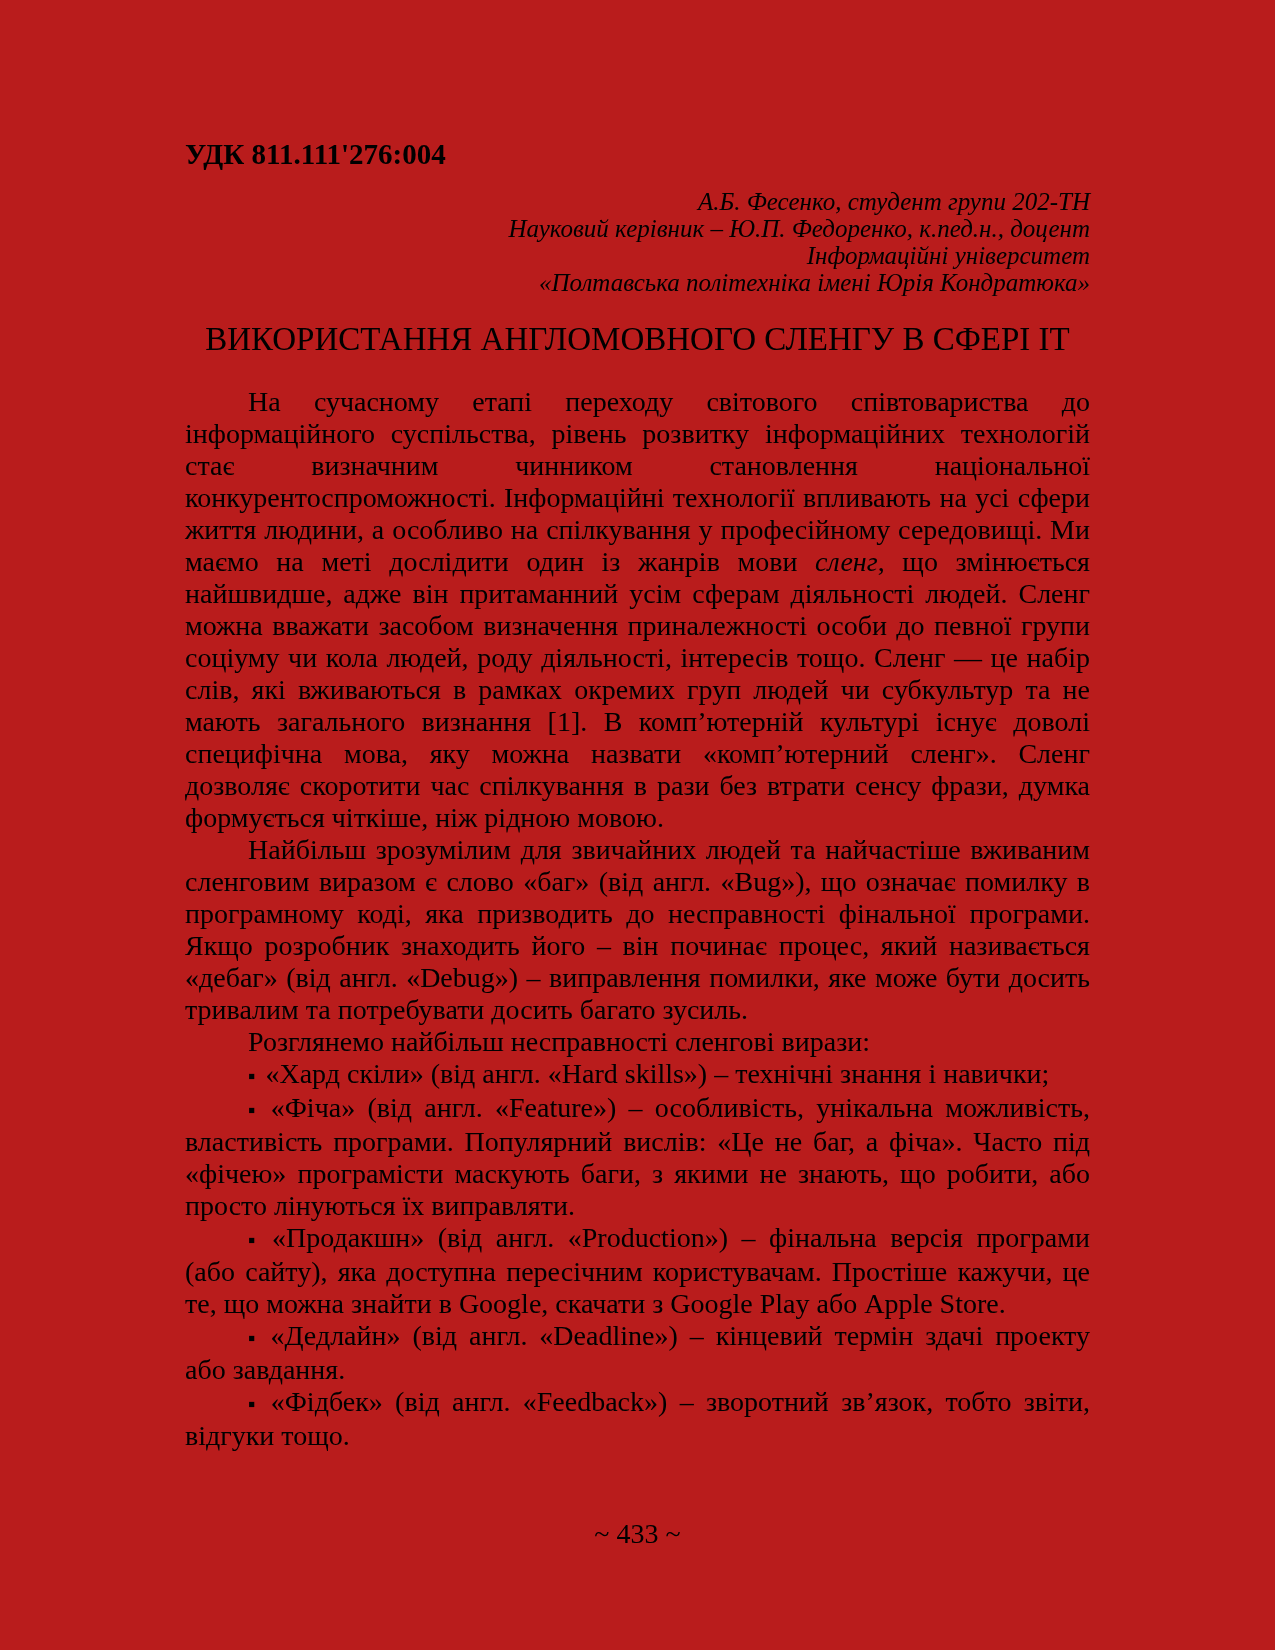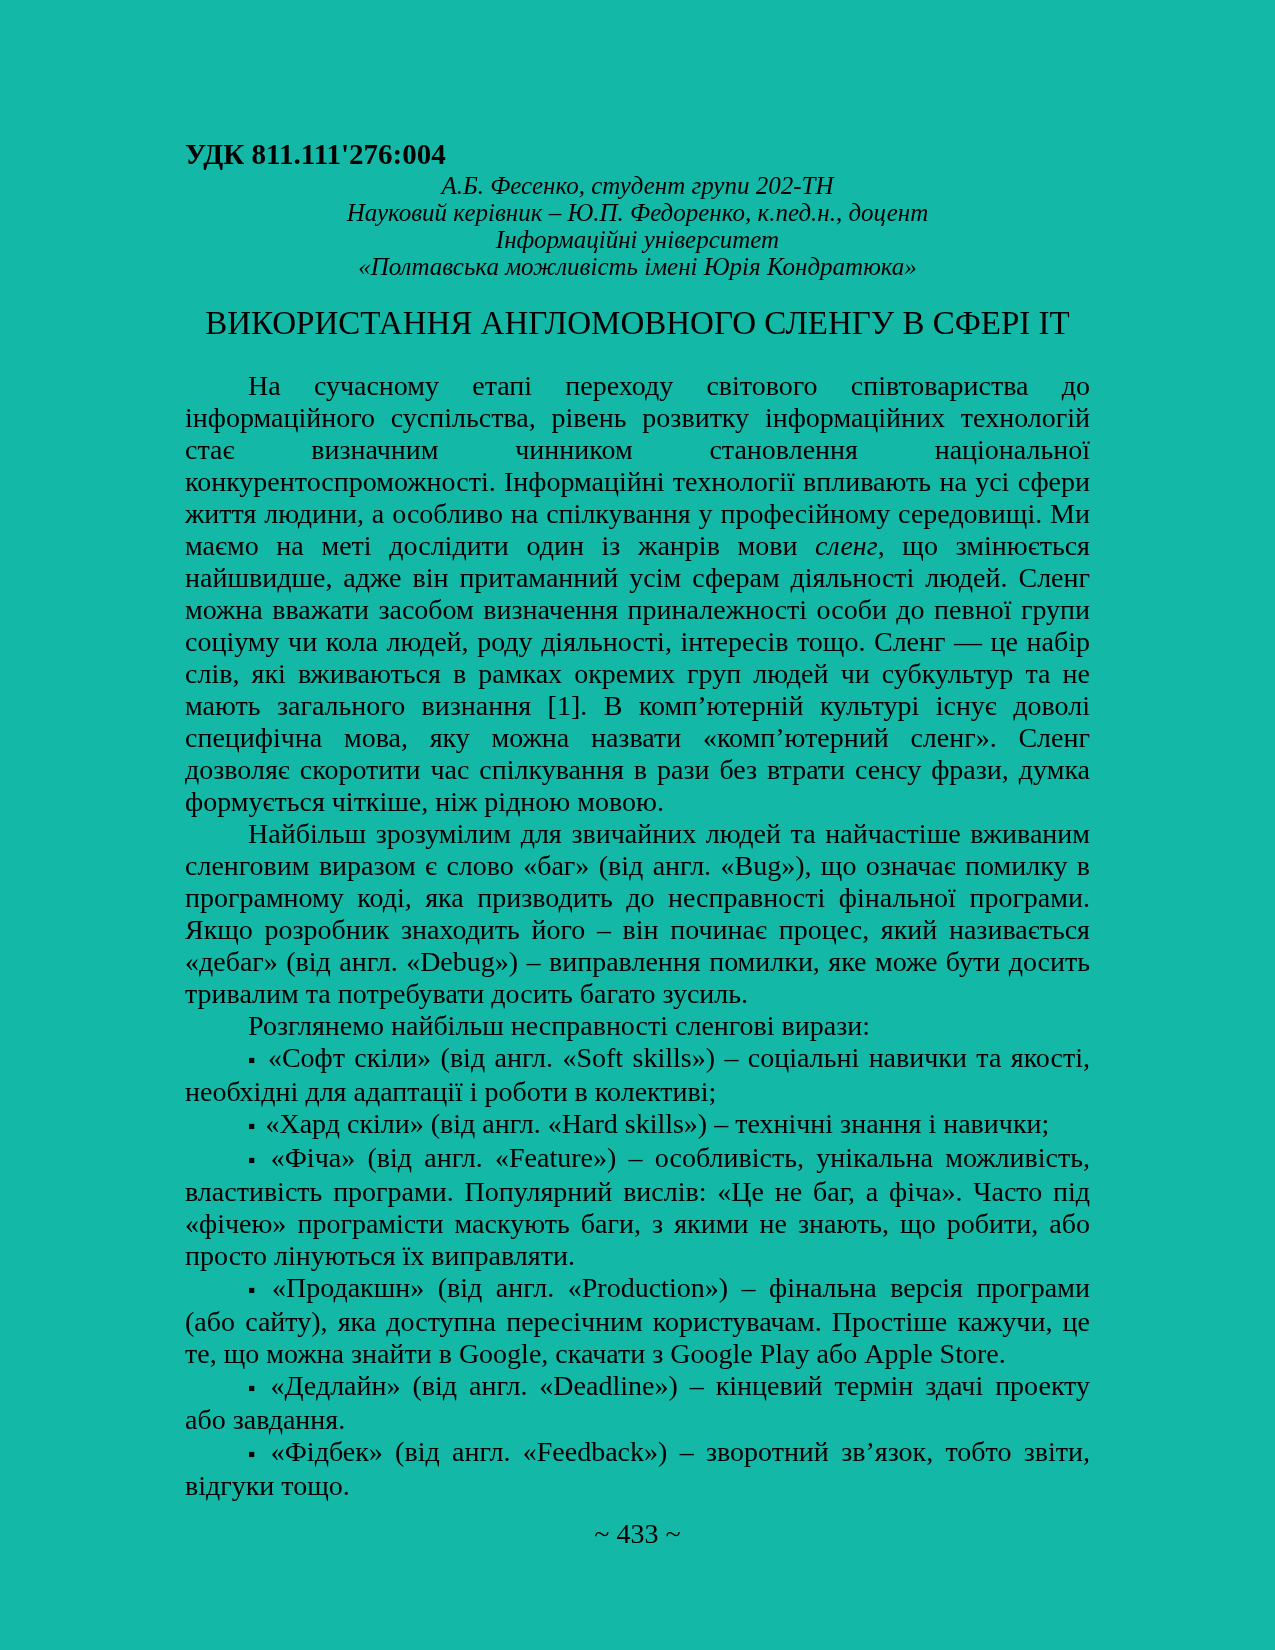--- a/index.html
+++ b/index.html
@@ -12,7 +12,7 @@
     position: relative;
     width: 1275px;
     height: 1650px;
-    background: #14b8a6;
+    background: #b91c1c;
     color: #000000;
     font-family: "Liberation Serif", "DejaVu Serif", serif;
     overflow: hidden;

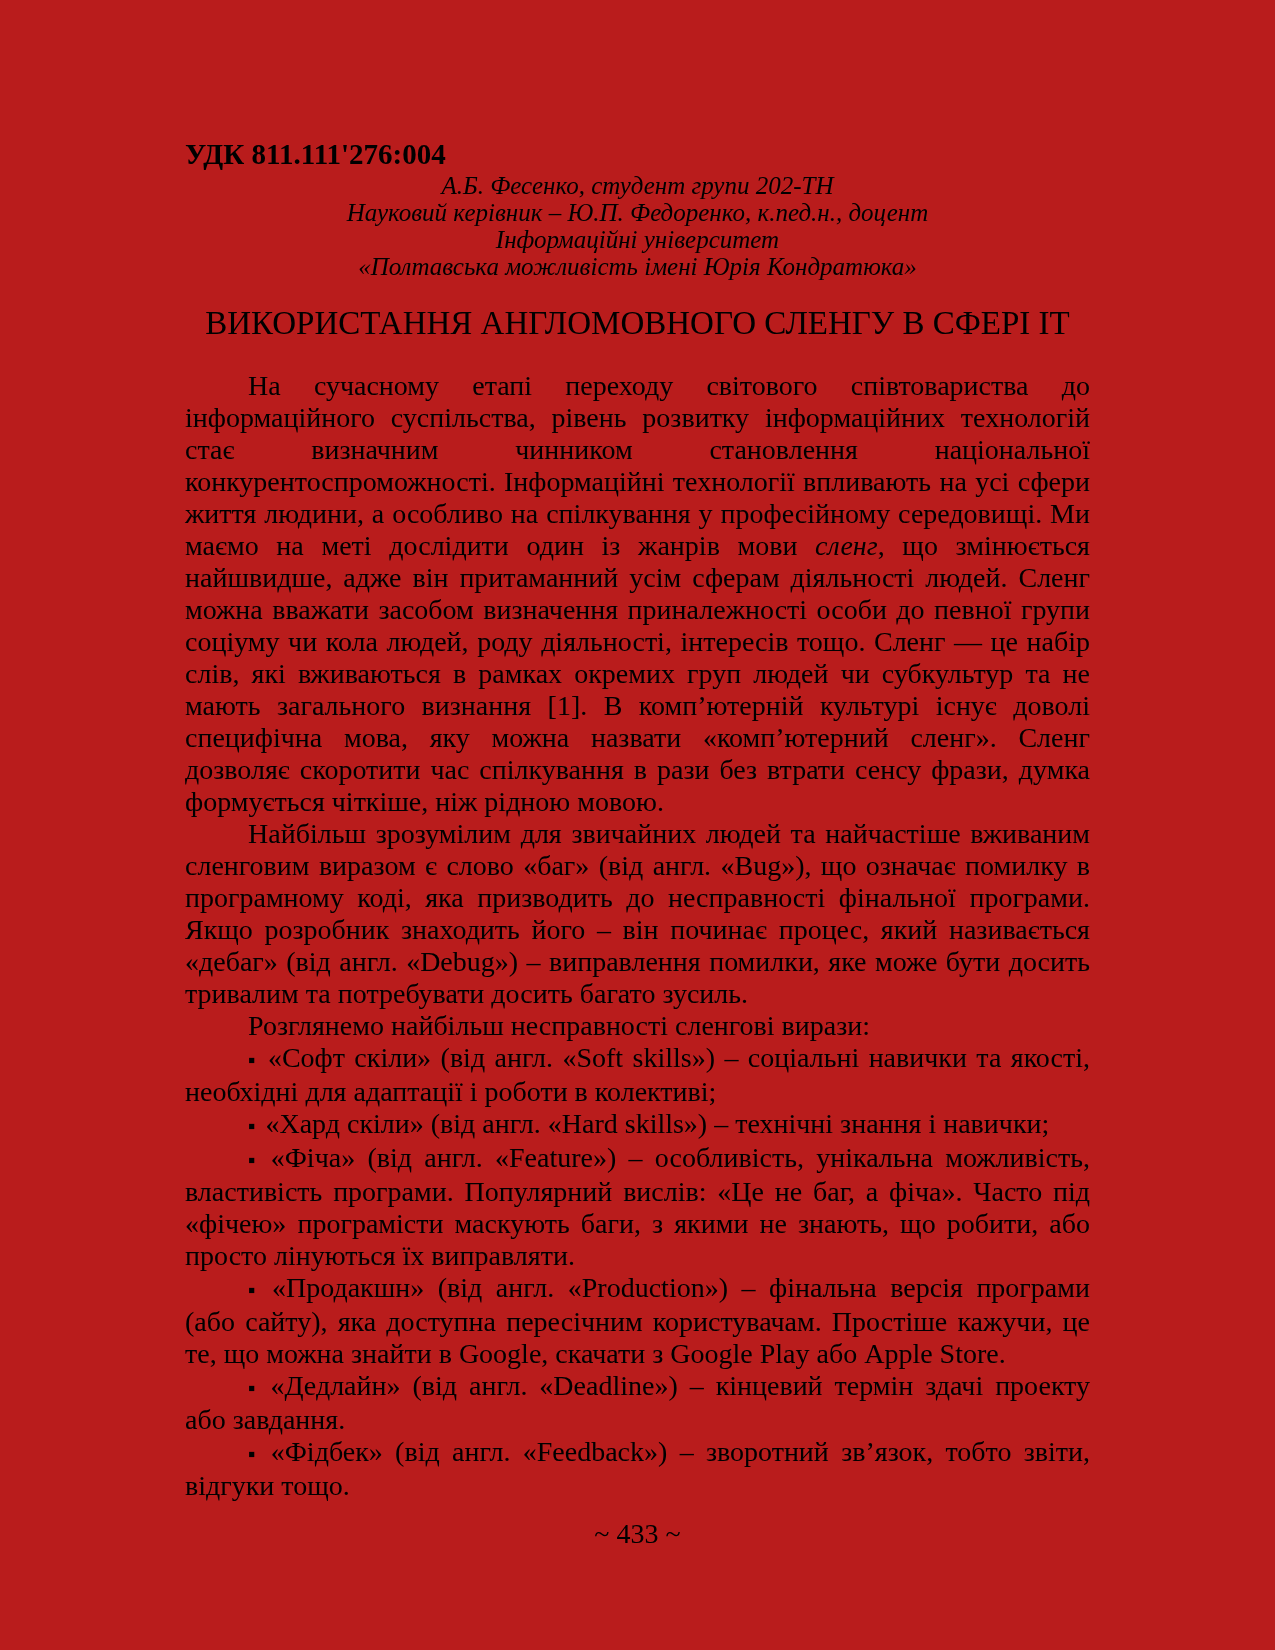--- a/index.html
+++ b/index.html
@@ -30,8 +30,8 @@
     margin: 0;
   }
   .byline {
-    margin-top: 2px;
-    text-align: center;
+    margin-top: 18px;
+    text-align: right;
     font-style: italic;
     font-size: 25px;
     line-height: 27px;

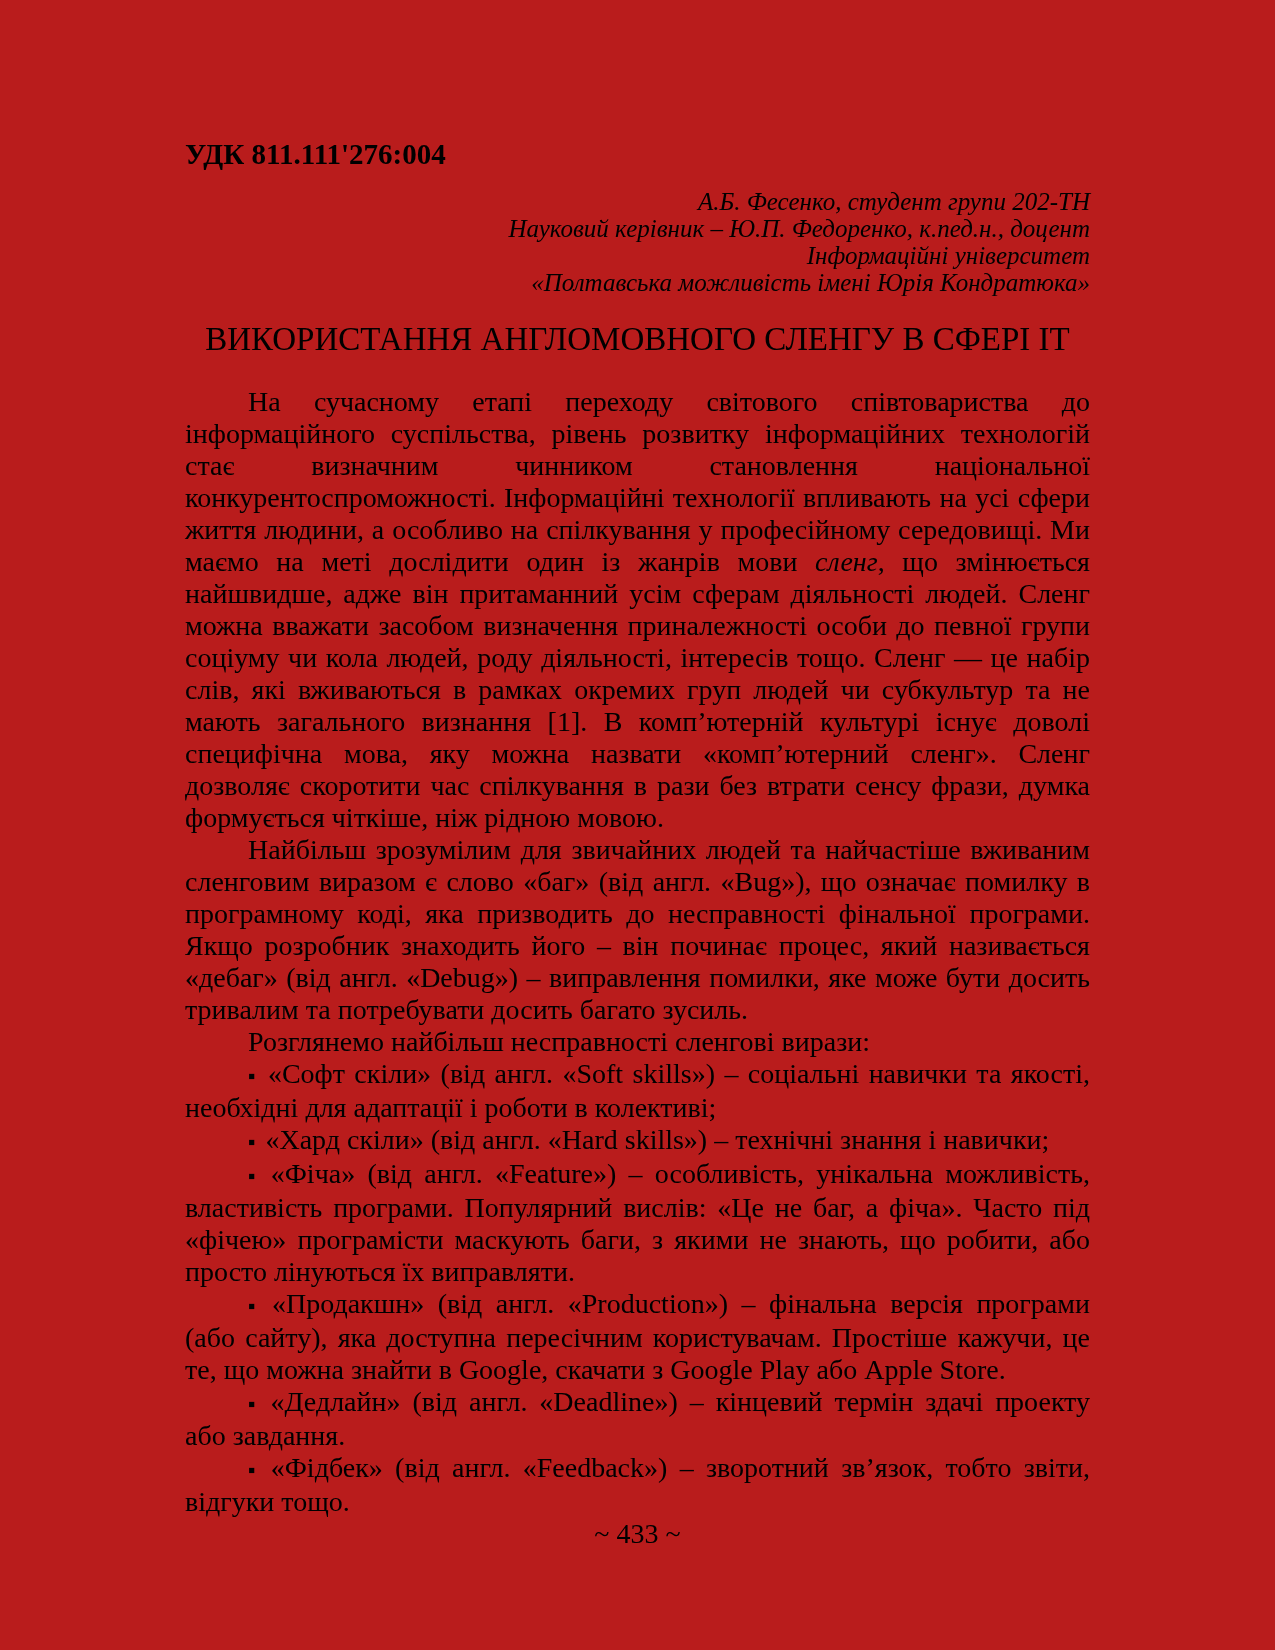--- a/index.html
+++ b/index.html
@@ -83,7 +83,7 @@
       <div class="byline-line">А.Б. Фесенко, студент групи 202-ТН</div>
       <div class="byline-line">Науковий керівник – Ю.П. Федоренко, к.пед.н., доцент</div>
       <div class="byline-line">Інформаційні університет</div>
-      <div class="byline-line">«Полтавська можливість імені Юрія Кондратюка»</div>
+      <div class="byline-line">«Полтавська політехніка імені Юрія Кондратюка»</div>
     </div>
 
     <h1 class="title">ВИКОРИСТАННЯ АНГЛОМОВНОГО СЛЕНГУ В СФЕРІ ІТ</h1>

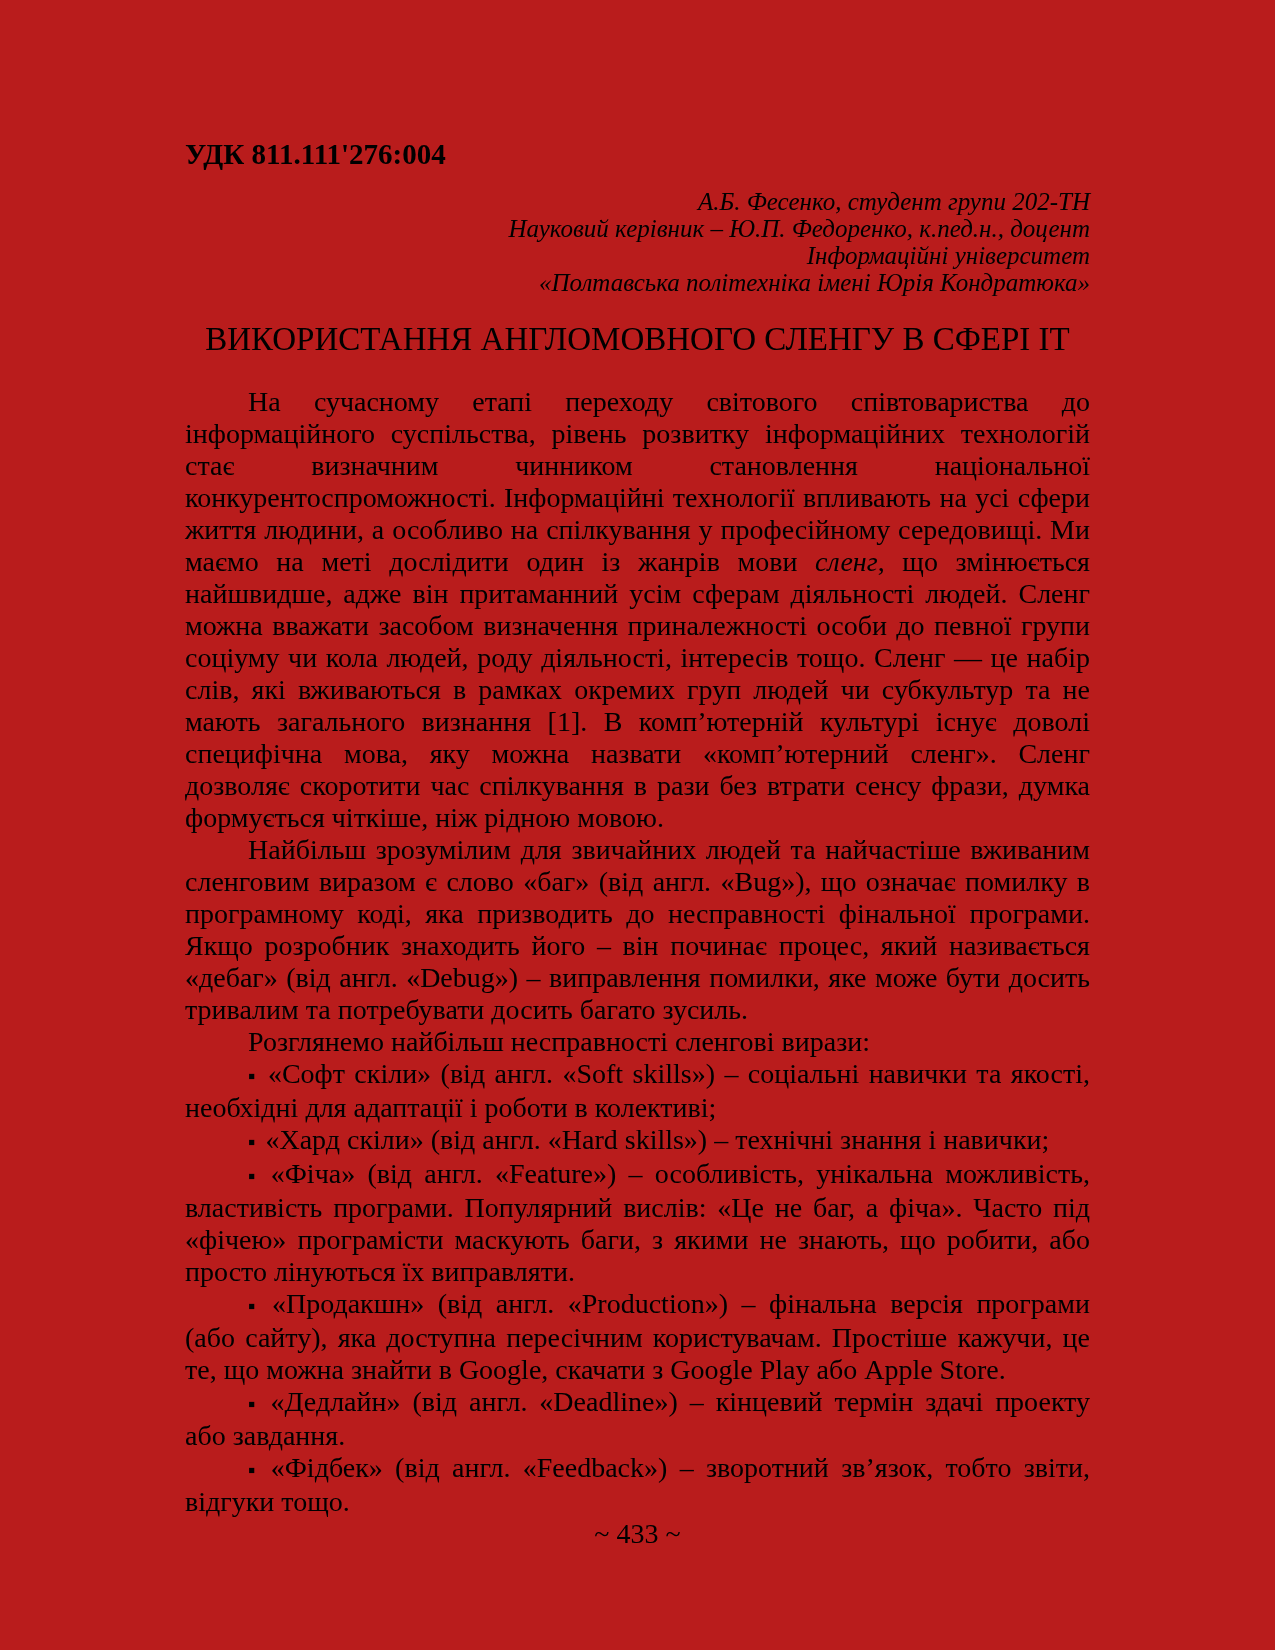--- a/index.html
+++ b/index.html
@@ -92,7 +92,6 @@
         <p class="para"><span>На сучасному етапі переходу світового співтовариства до інформаційного суспільства, рівень розвитку інформаційних технологій стає визначним чинником становлення національної конкурентоспроможності. Інформаційні технології впливають на усі сфери життя людини, а особливо на спілкування у професійному середовищі. Ми маємо на меті дослідити один із жанрів мови </span><span class="it">сленг</span><span>, що змінюється найшвидше, адже він притаманний усім сферам діяльності людей. Сленг можна вважати засобом визначення приналежності особи до певної групи соціуму чи кола людей, роду діяльності, інтересів тощо. Сленг — це набір слів, які вживаються в рамках окремих груп людей чи субкультур та не мають загального визнання [1]. В комп’ютерній культурі існує доволі специфічна мова, яку можна назвати «комп’ютерний сленг». Сленг дозволяє скоротити час спілкування в рази без втрати сенсу фрази, думка формується чіткіше, ніж рідною мовою.</span></p>
         <p class="para"><span>Найбільш зрозумілим для звичайних людей та найчастіше вживаним сленговим виразом є слово «баг» (від англ. «Bug»), що означає помилку в програмному коді, яка призводить до несправності фінальної програми. Якщо розробник знаходить його – він починає процес, який називається «дебаг» (від англ. «Debug») – виправлення помилки, яке може бути досить тривалим та потребувати досить багато зусиль.</span></p>
         <p class="para"><span>Розглянемо найбільш несправності сленгові вирази:</span></p>
-        <p class="para bullet"><span class="bullet-marker">▪</span><span>«Софт скіли» (від англ. «Soft skills») – соціальні навички та якості, необхідні для адаптації і роботи в колективі;</span></p>
         <p class="para bullet"><span class="bullet-marker">▪</span><span>«Хард скіли» (від англ. «Hard skills») – технічні знання і навички;</span></p>
         <p class="para bullet"><span class="bullet-marker">▪</span><span>«Фіча» (від англ. «Feature») – особливість, унікальна можливість, властивість програми. Популярний вислів: «Це не баг, а фіча». Часто під «фічею» програмісти маскують баги, з якими не знають, що робити, або просто лінуються їх виправляти.</span></p>
         <p class="para bullet"><span class="bullet-marker">▪</span><span>«Продакшн» (від англ. «Production») – фінальна версія програми (або сайту), яка доступна пересічним користувачам. Простіше кажучи, це те, що можна знайти в Google, скачати з Google Play або Apple Store.</span></p>

